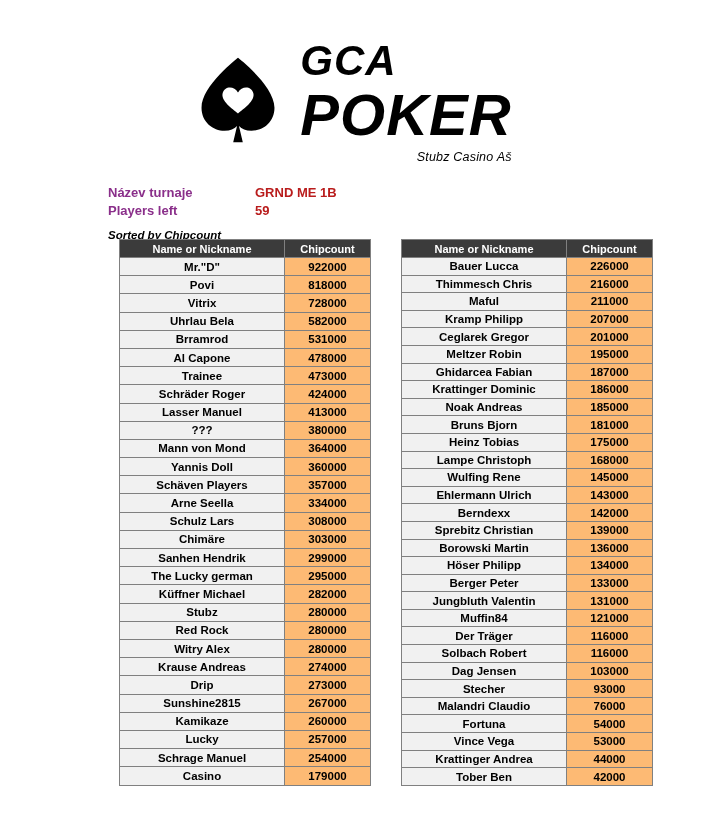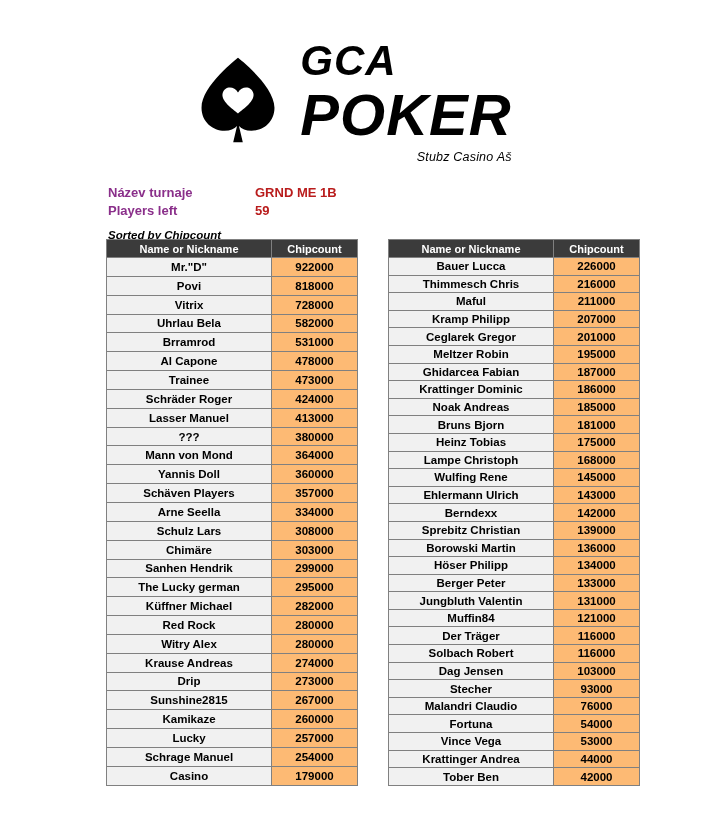--- a/index.html
+++ b/index.html
@@ -98,7 +98,7 @@
   
   .tables {
     position: absolute;
-    left: 106px;
+    left: 119px;
     top: 239px;
     width: 540px;
     display: flex;

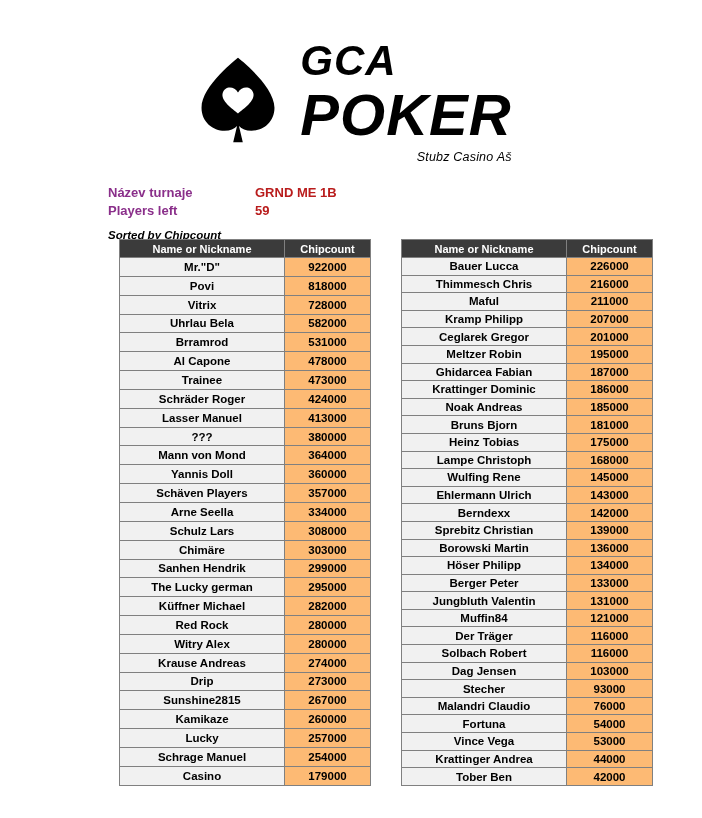--- a/index.html
+++ b/index.html
@@ -255,6 +255,10 @@
           <td class="chip-cell">282000</td>
         </tr>
         <tr>
+          <td class="name-cell">Stubz</td>
+          <td class="chip-cell">280000</td>
+        </tr>
+        <tr>
           <td class="name-cell">Red Rock</td>
           <td class="chip-cell">280000</td>
         </tr>

